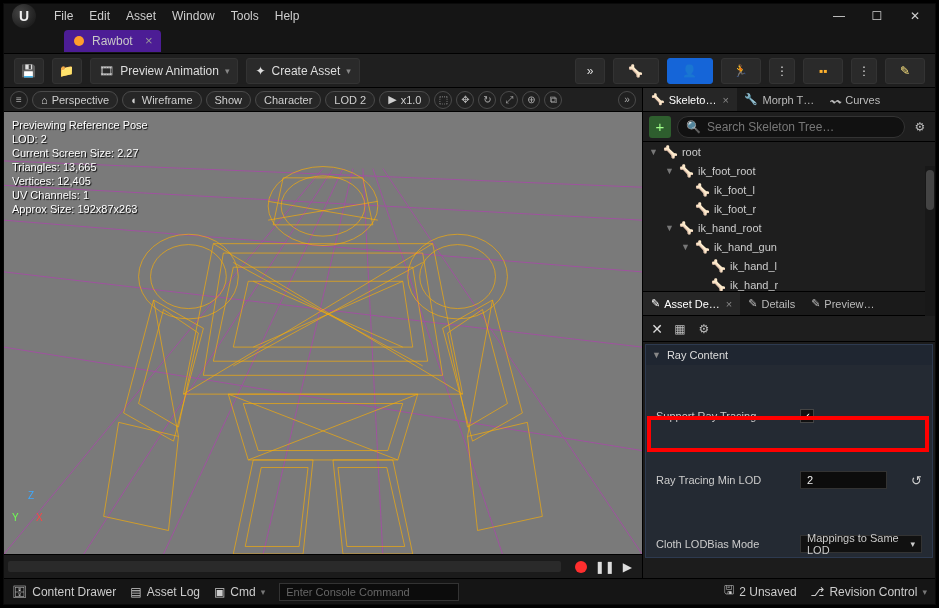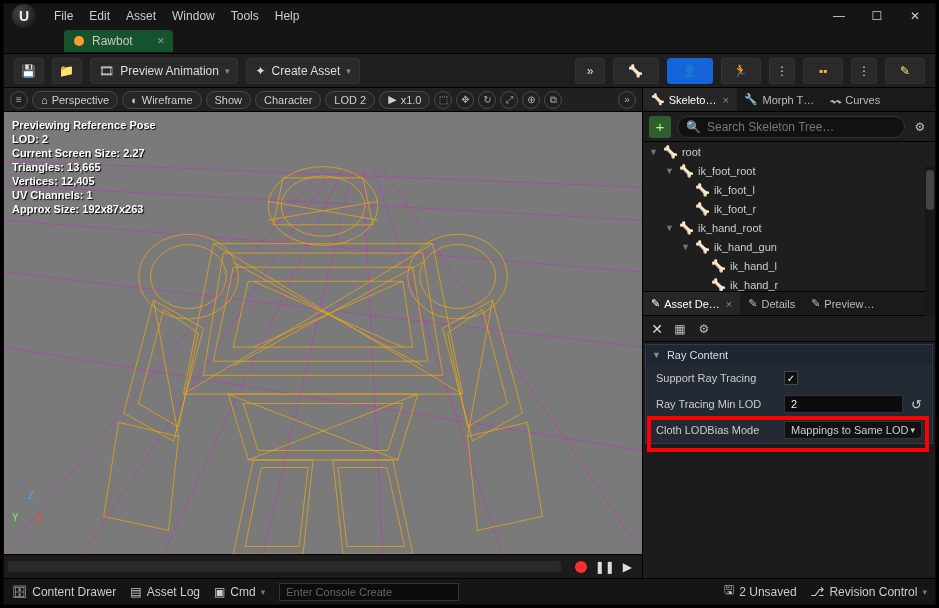--- a/index.html
+++ b/index.html
@@ -14,7 +14,7 @@
   .winbtn{width:24px;text-align:center;}
   
   .doctabs{height:26px;display:flex;align-items:center;background:#151515;padding-left:60px;border-bottom:1px solid #000;}
-  .doctab{display:flex;align-items:center;gap:8px;background:#14532d;height:22px;padding:0 40px 0 10px;border-radius:4px 4px 0 0;position:relative;}
+  .doctab{display:flex;align-items:center;gap:8px;background:#4c1d95;height:22px;padding:0 28px 0 10px;border-radius:4px 4px 0 0;position:relative;}
   .doctab .dot{width:10px;height:10px;border-radius:50%;background:#ff9e2c;}
   .doctab .close{position:absolute;right:8px;color:#999;font-size:13px;}
   

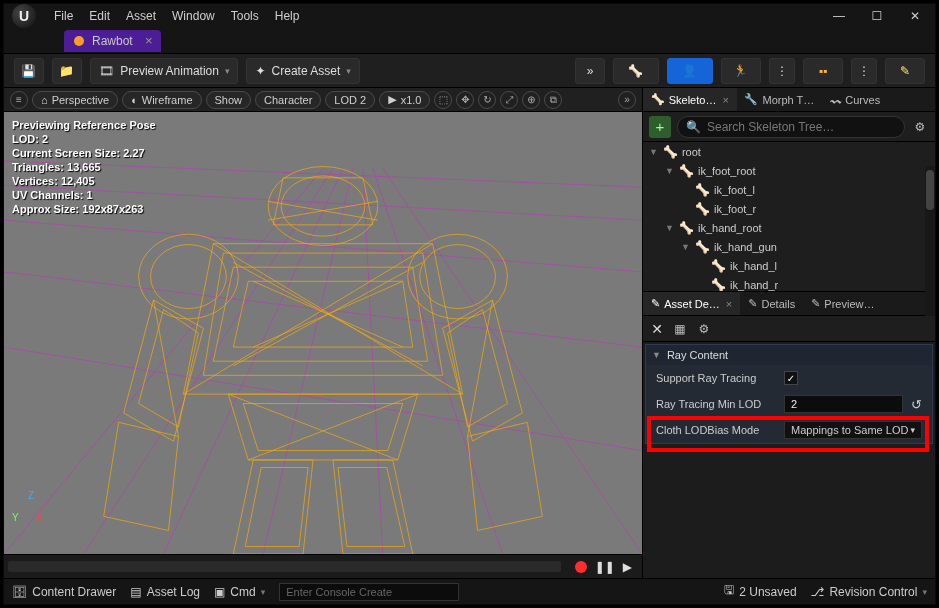--- a/index.html
+++ b/index.html
@@ -32,7 +32,7 @@
   .pill{height:18px;border:1px solid #4a4a4a;border-radius:9px;padding:0 8px;display:flex;align-items:center;gap:4px;color:#cfcfcf;font-size:11px;background:#262626;}
   .vp-bar .round{width:18px;height:18px;border-radius:50%;border:1px solid #4a4a4a;display:flex;align-items:center;justify-content:center;font-size:10px;color:#aaa;}
   .viewport{flex:1;position:relative;background:#7a7a7a;overflow:hidden;}
-  .overlay{position:absolute;left:8px;top:6px;color:#fff;font-size:11px;line-height:14px;white-space:pre;text-shadow:1px 1px 1px #000;font-weight:bold;}
+  .overlay{position:absolute;left:8px;top:6px;color:#fff;font-size:11px;line-height:14px;white-space:pre;text-shadow:1px 1px 1px #000;}
   .axis{position:absolute;left:12px;bottom:40px;font-size:10px;}
   .axis .z{color:#3da9ff;position:absolute;left:12px;top:-24px;}
   .axis .y{color:#6fff52;position:absolute;left:-4px;top:-2px;}

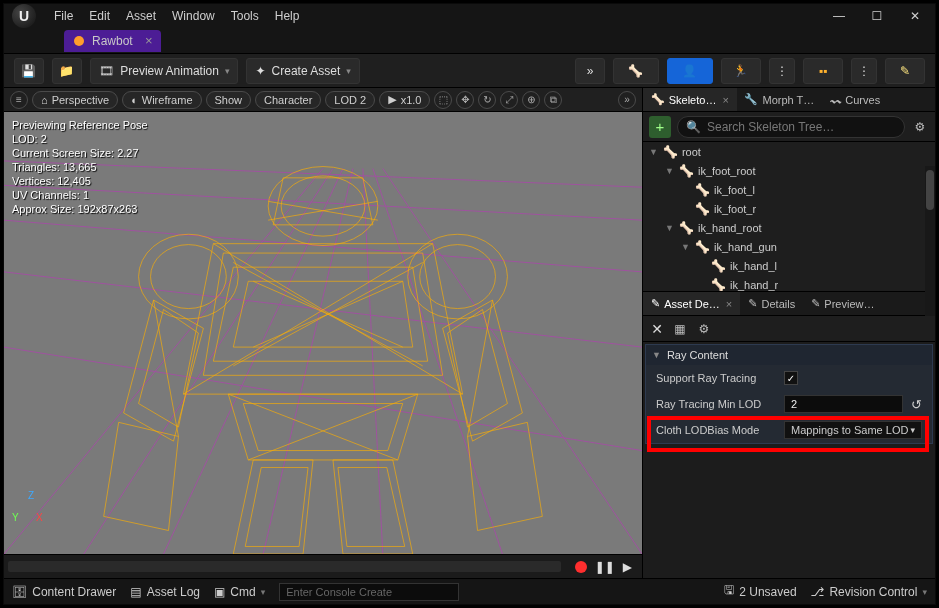--- a/index.html
+++ b/index.html
@@ -66,7 +66,7 @@
   .section{background:#242a33;border:1px solid #2d3a50;margin:2px;}
   .sec-hdr{height:20px;display:flex;align-items:center;gap:6px;padding:0 6px;color:#ddd;font-size:11px;background:#1f2631;}
   .sec-hdr .tw{font-size:9px;color:#888;}
-  .prop{display:flex;align-items:center;height:26px;padding:0 10px;gap:8px;font-size:11px;color:#ccc;}
+  .prop{display:flex;align-items:center;height:26px;padding:0 10px;gap:24px;font-size:11px;color:#ccc;margin-top:38px;}
   .prop .lbl{width:120px;}
   .prop .chk{width:14px;height:14px;background:#111;border:1px solid #444;display:flex;align-items:center;justify-content:center;color:#fff;font-size:10px;}
   .prop .num{flex:1;height:18px;background:#0c0c0c;border:1px solid #333;color:#eee;padding:0 6px;display:flex;align-items:center;}

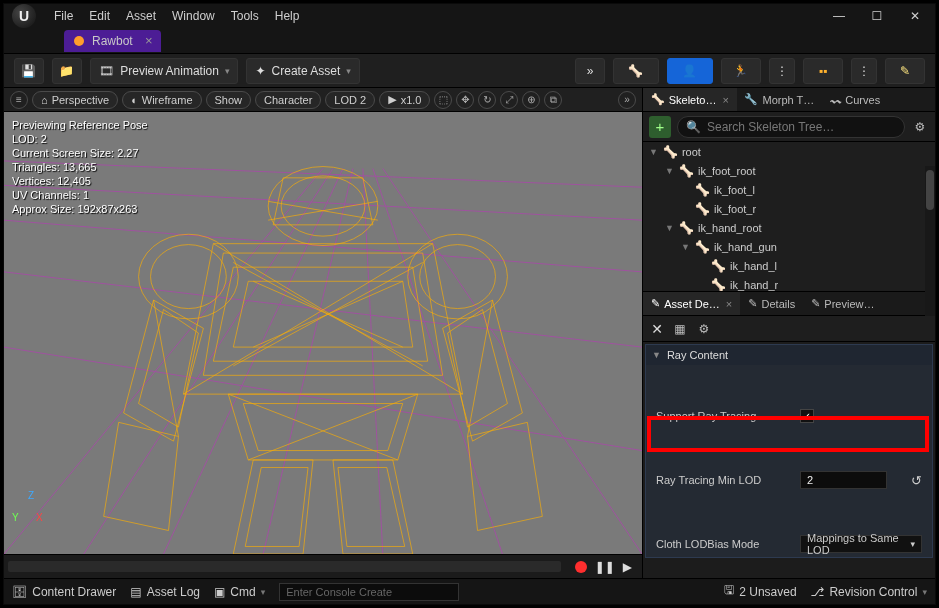--- a/index.html
+++ b/index.html
@@ -400,7 +400,7 @@
         <span>Cmd</span>
         <span style="font-size:9px;color:#777">▾</span>
       </div>
-    <div class="cmd">Enter Console Create</div>
+    <div class="cmd">Enter Console Command</div>
     <div class="sp"></div>
     <div class="sm">
         <span>🖫</span>

